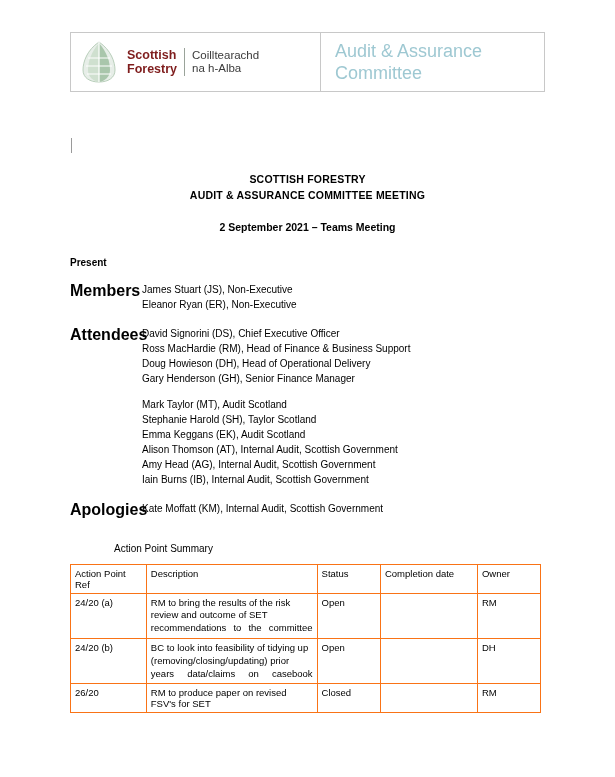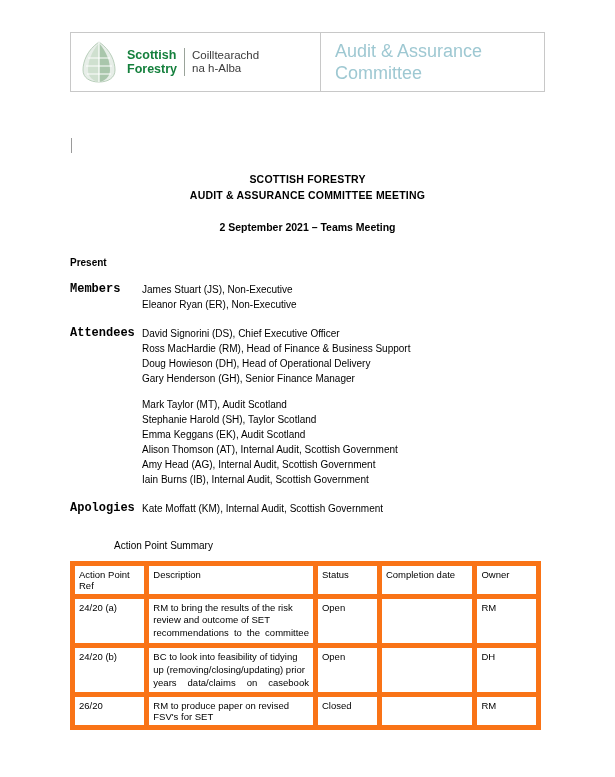--- a/index.html
+++ b/index.html
@@ -49,7 +49,7 @@
   }
   .logo-en {
     font-weight: bold;
-    color: #15803d;
+    color: #7f1d1d;
     font-size: 12.5px;
     white-space: pre-line;
   }

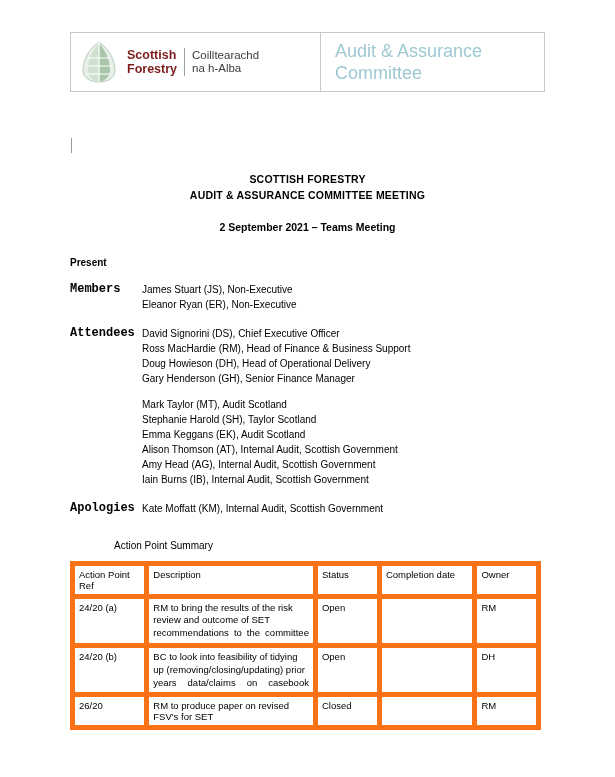--- a/index.html
+++ b/index.html
@@ -119,8 +119,7 @@
     width: 72px;
     flex: 0 0 72px;
     font-weight: bold;
-    font-size: 12px;
-    font-family: Liberation Mono, monospace;
+    font-size: 16px;
   }
   .row .vals {
     flex: 1;

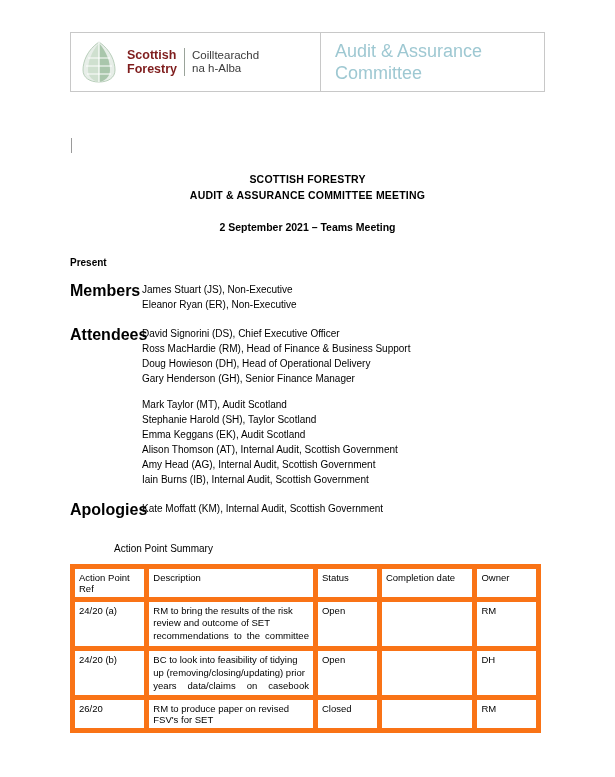--- a/index.html
+++ b/index.html
@@ -141,7 +141,7 @@
     font-size: 9.5px;
   }
   table.aps td, table.aps th {
-    border: 5px solid #f97316;
+    border: 1px solid #f97316;
     vertical-align: top;
     padding: 3px 4px;
     text-align: left;

